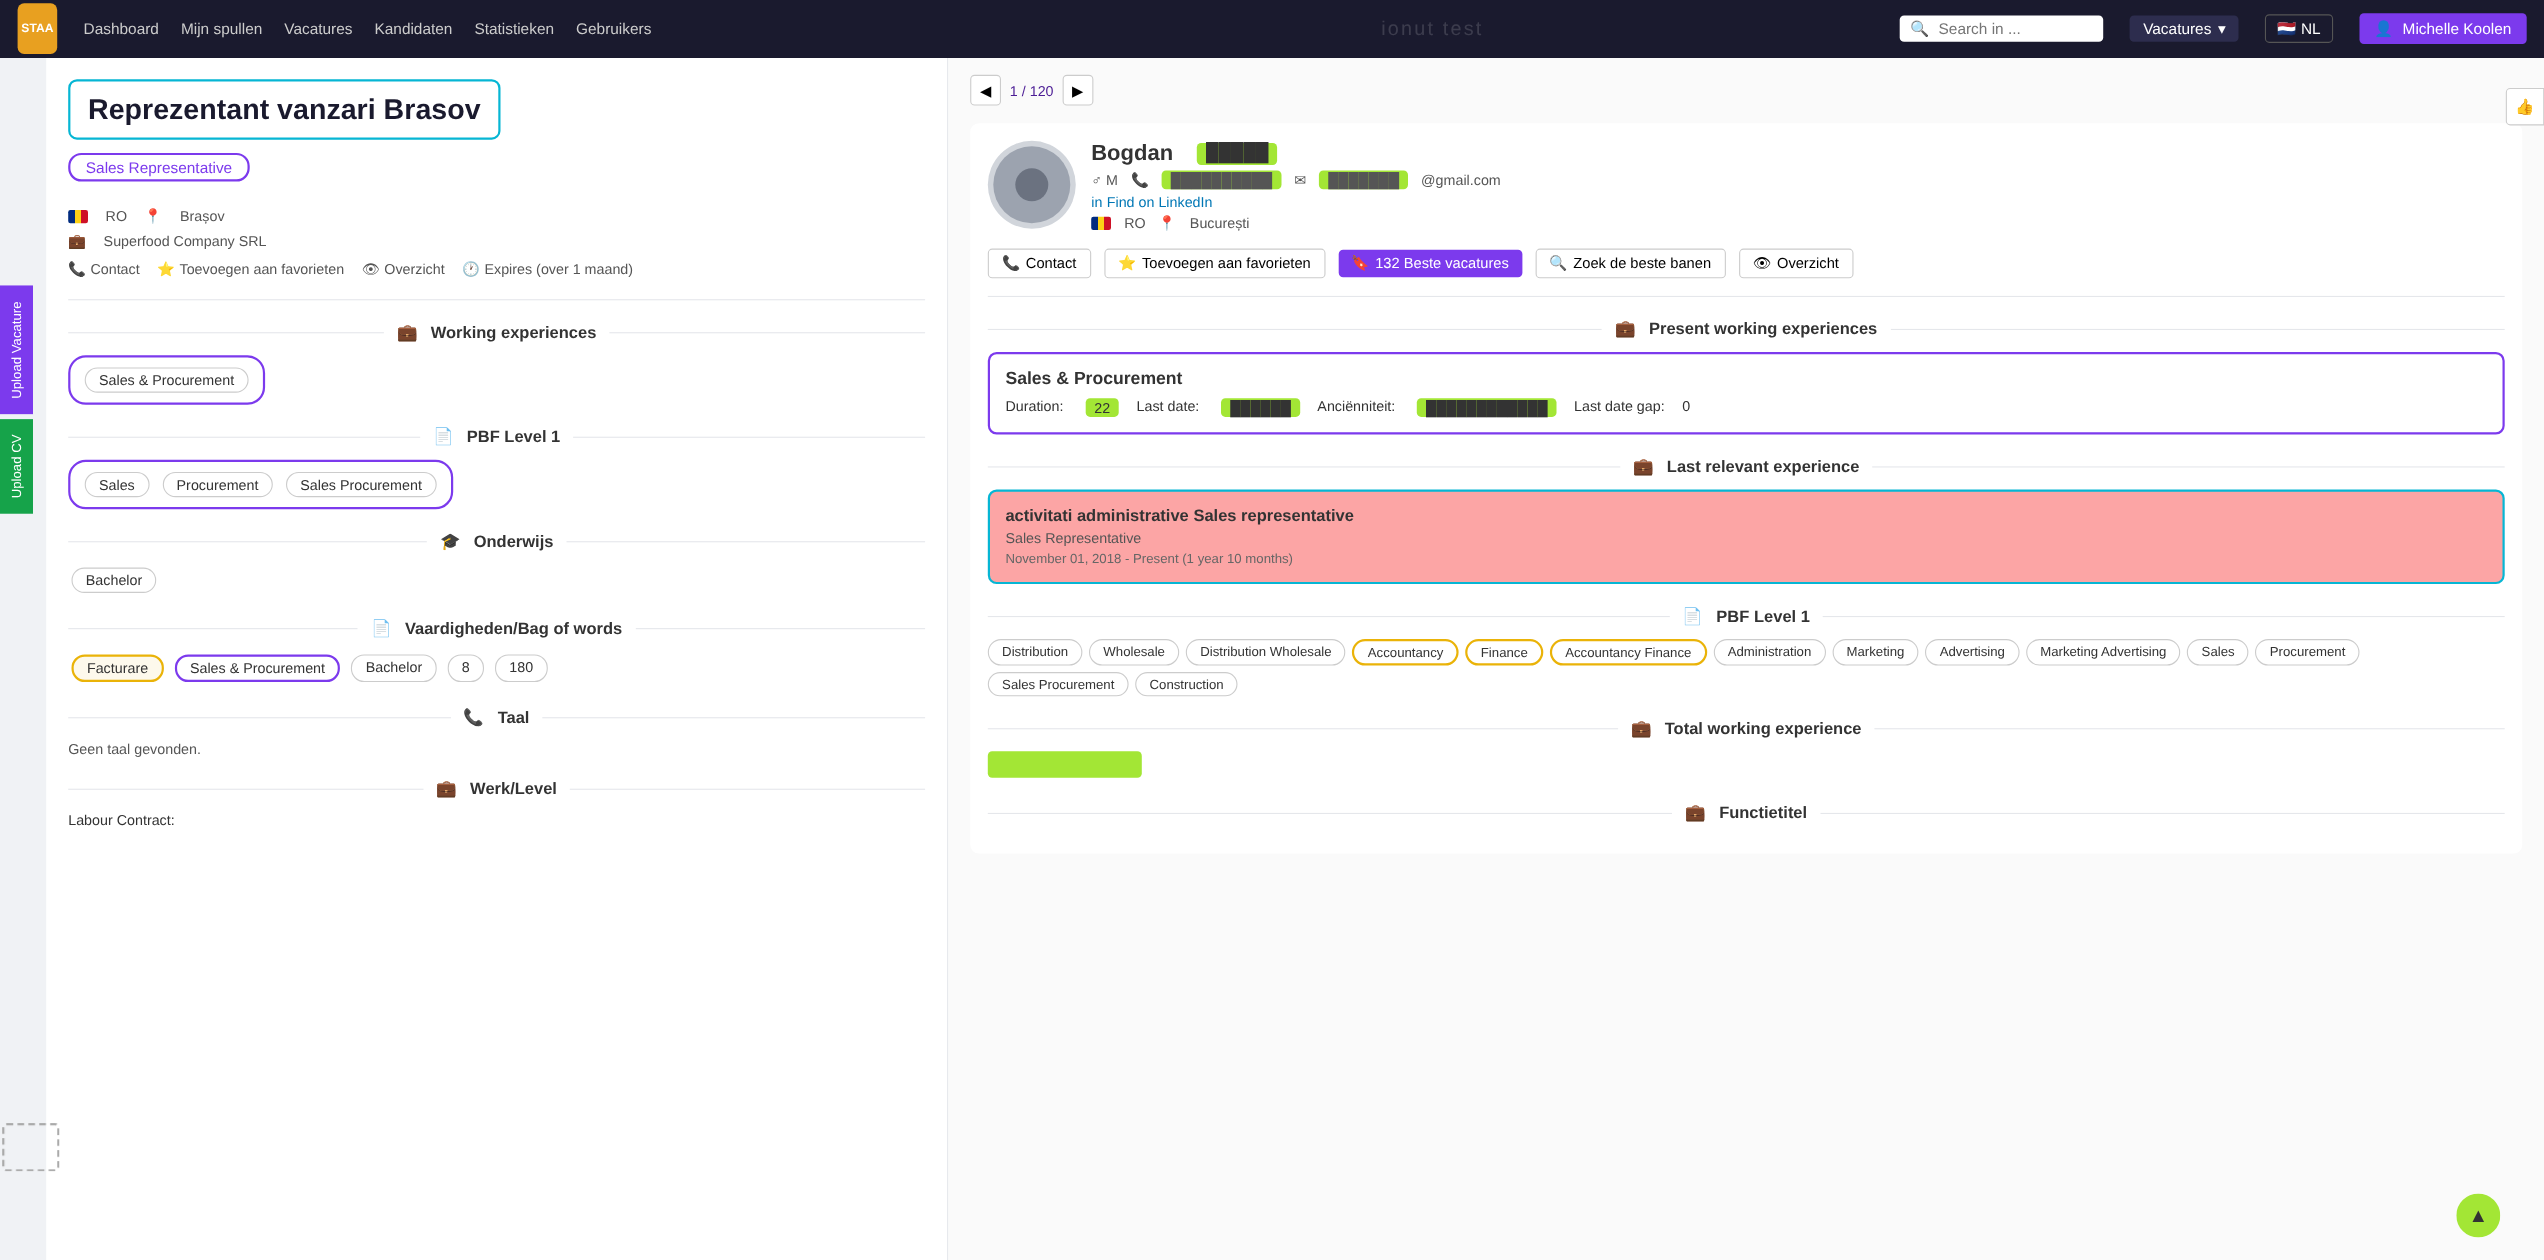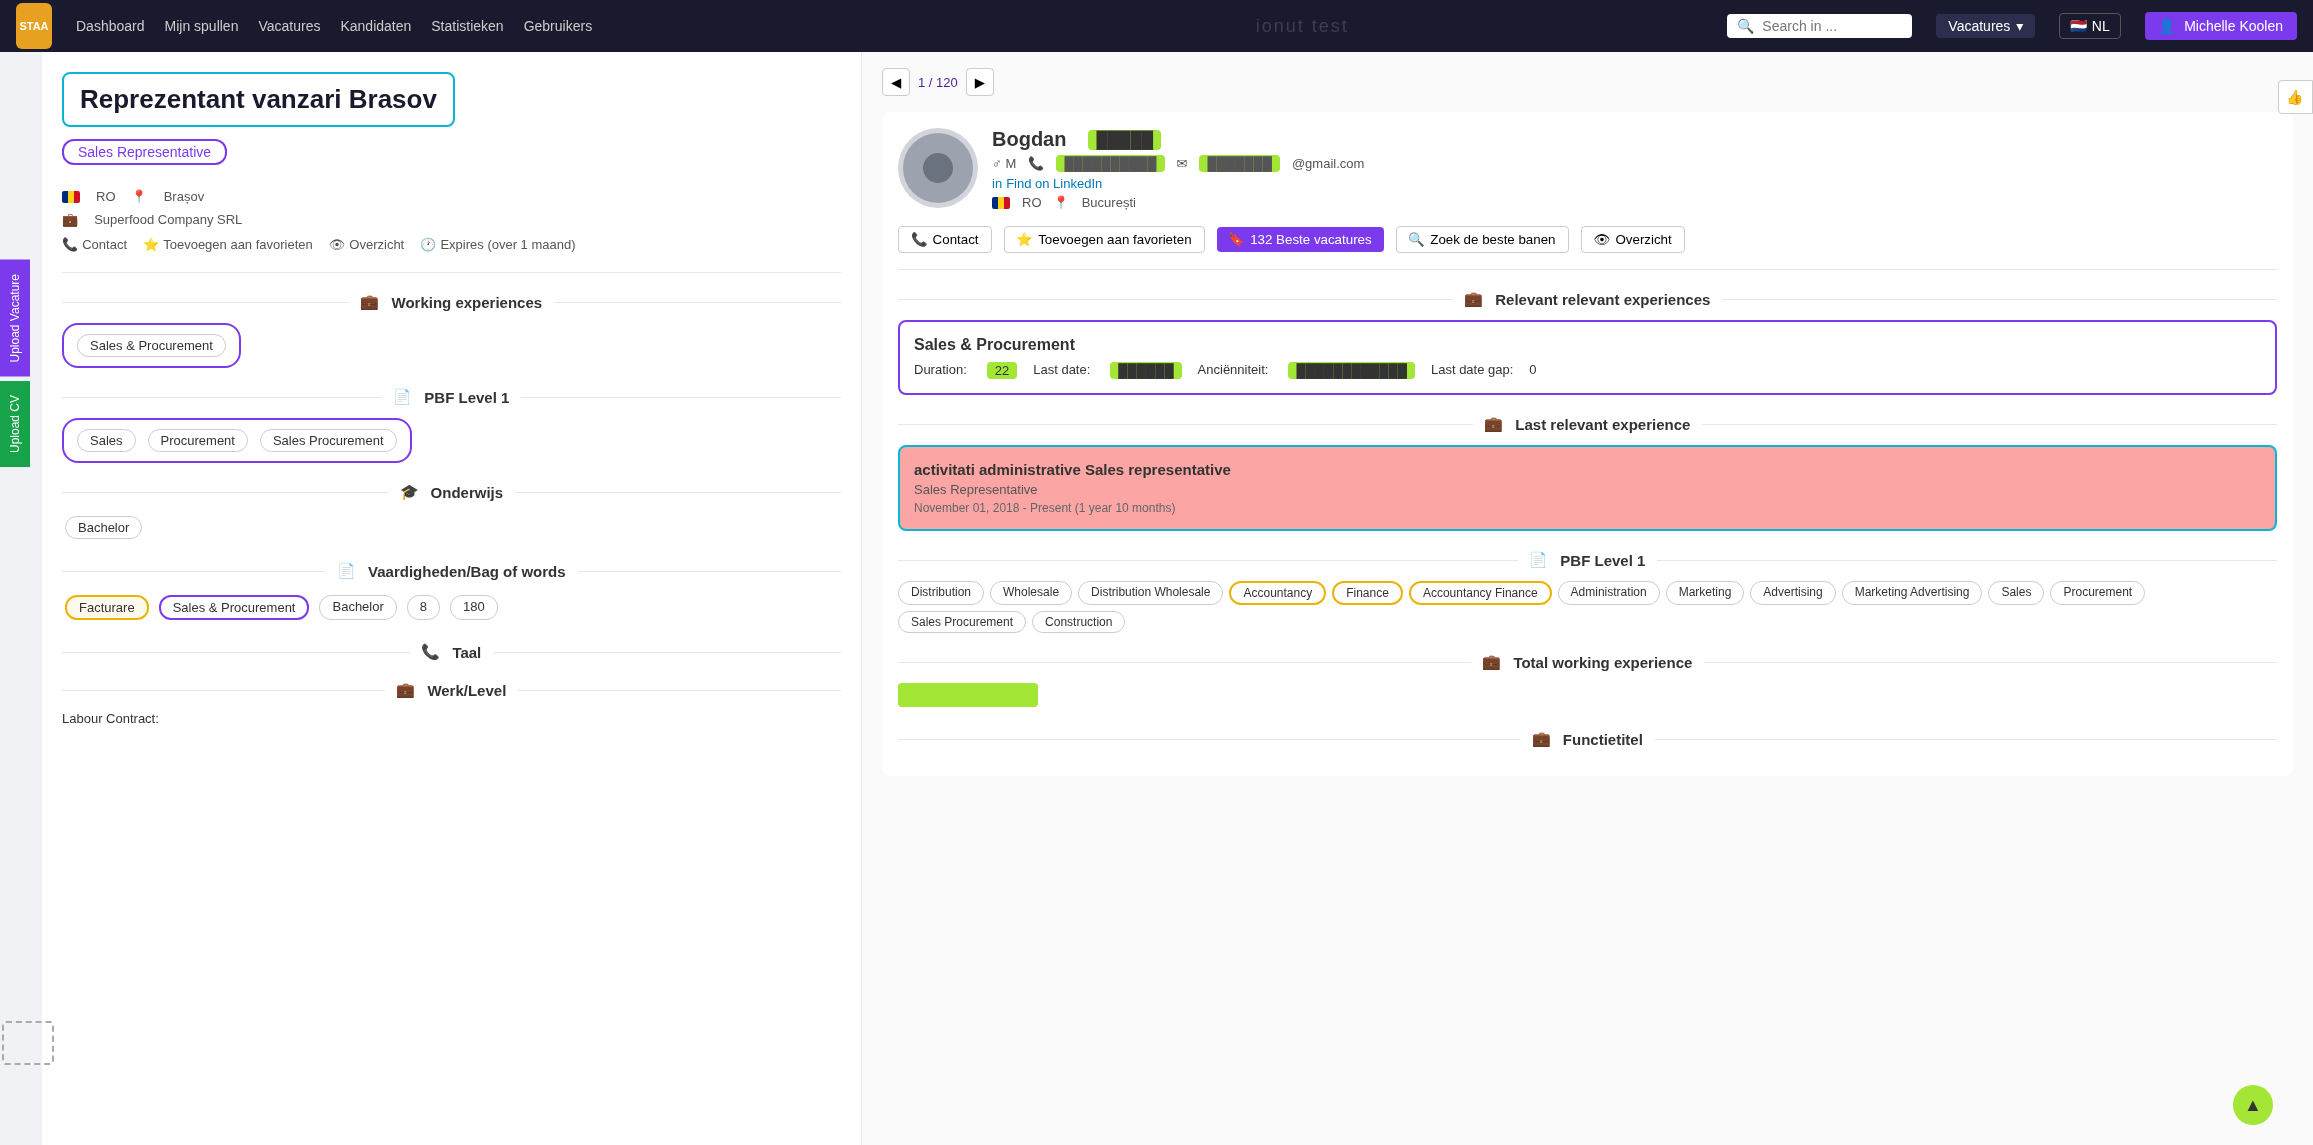--- a/index.html
+++ b/index.html
@@ -288,7 +288,7 @@
 
       <div class="section-divider">
         <span>💼</span>
-        <span>Relevant relevant experiences</span>
+        <span>Present working experiences</span>
       </div>
 
       <div class="rel-work-box">

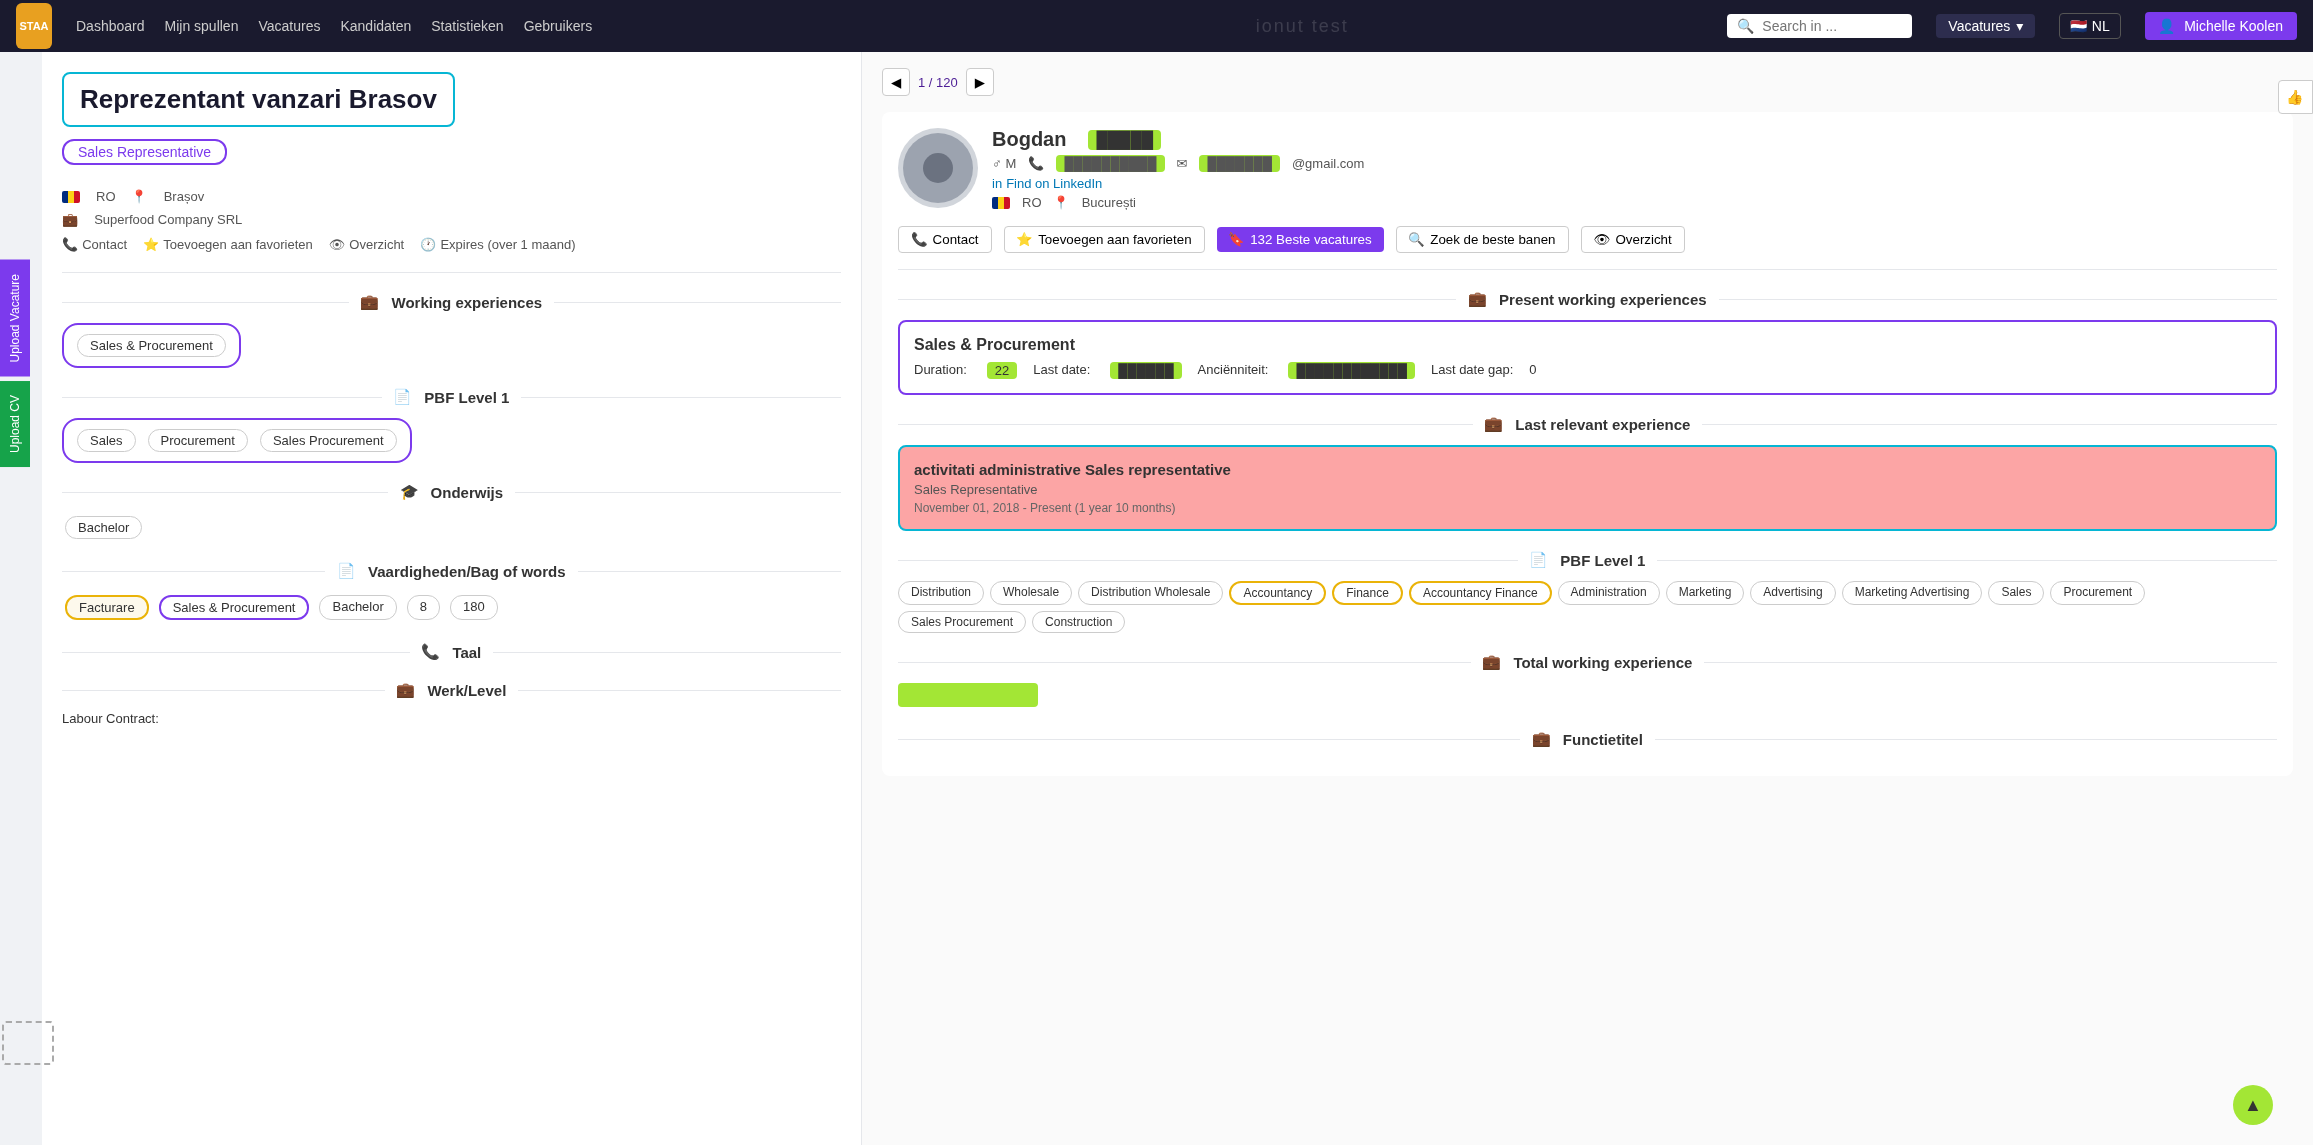--- a/index.html
+++ b/index.html
@@ -222,6 +222,7 @@
       <span>📞</span>
       <span>Taal</span>
     </div>
+    <div style="margin-bottom:12px; color:#555; font-size:13px;">Geen taal gevonden.</div>
 
     <div class="section-divider">
       <span>💼</span>

